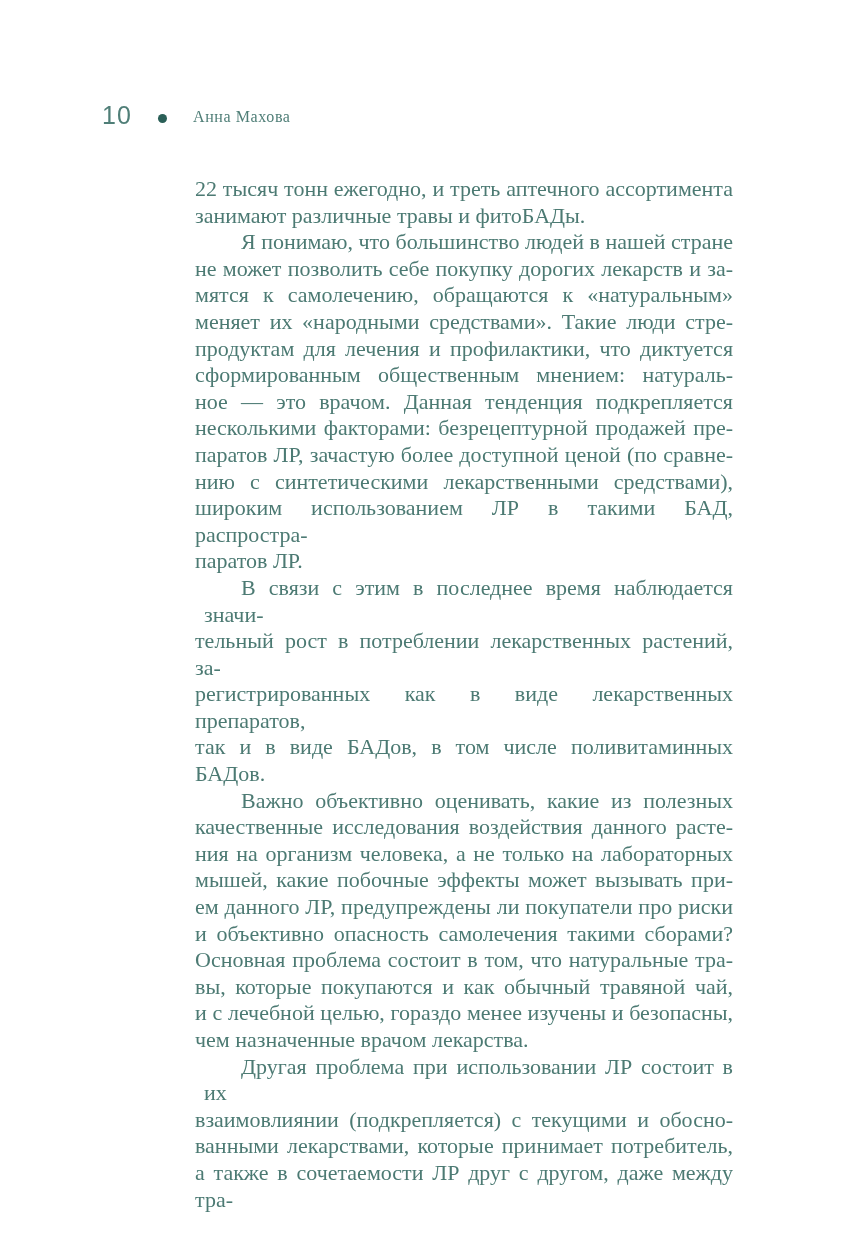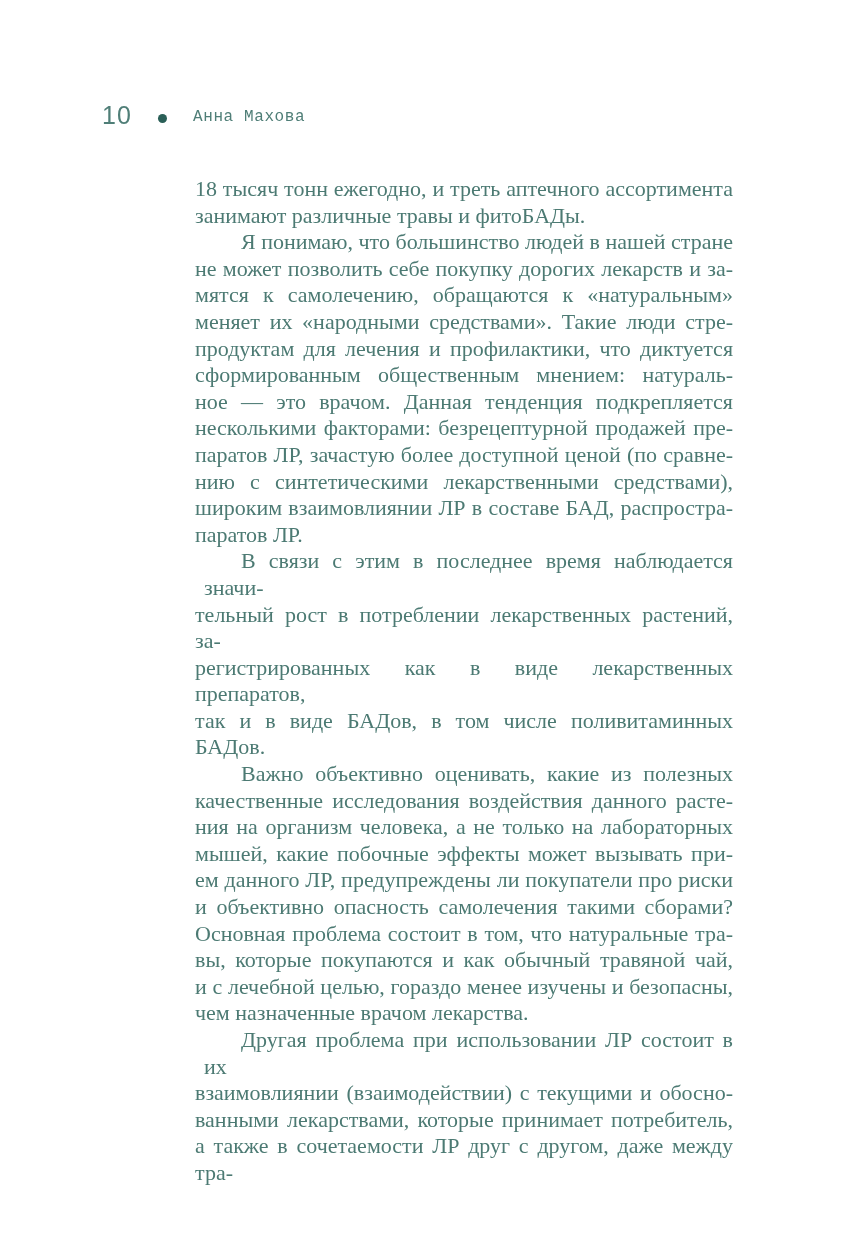--- a/index.html
+++ b/index.html
@@ -48,7 +48,7 @@
     position: absolute;
     left: 193px;
     top: 6px;
-    font-family: Liberation Mono, monospace;
+    font-family: Liberation Serif, serif;
     font-size: 16px;
     font-weight: 400;
     letter-spacing: 0.6px;

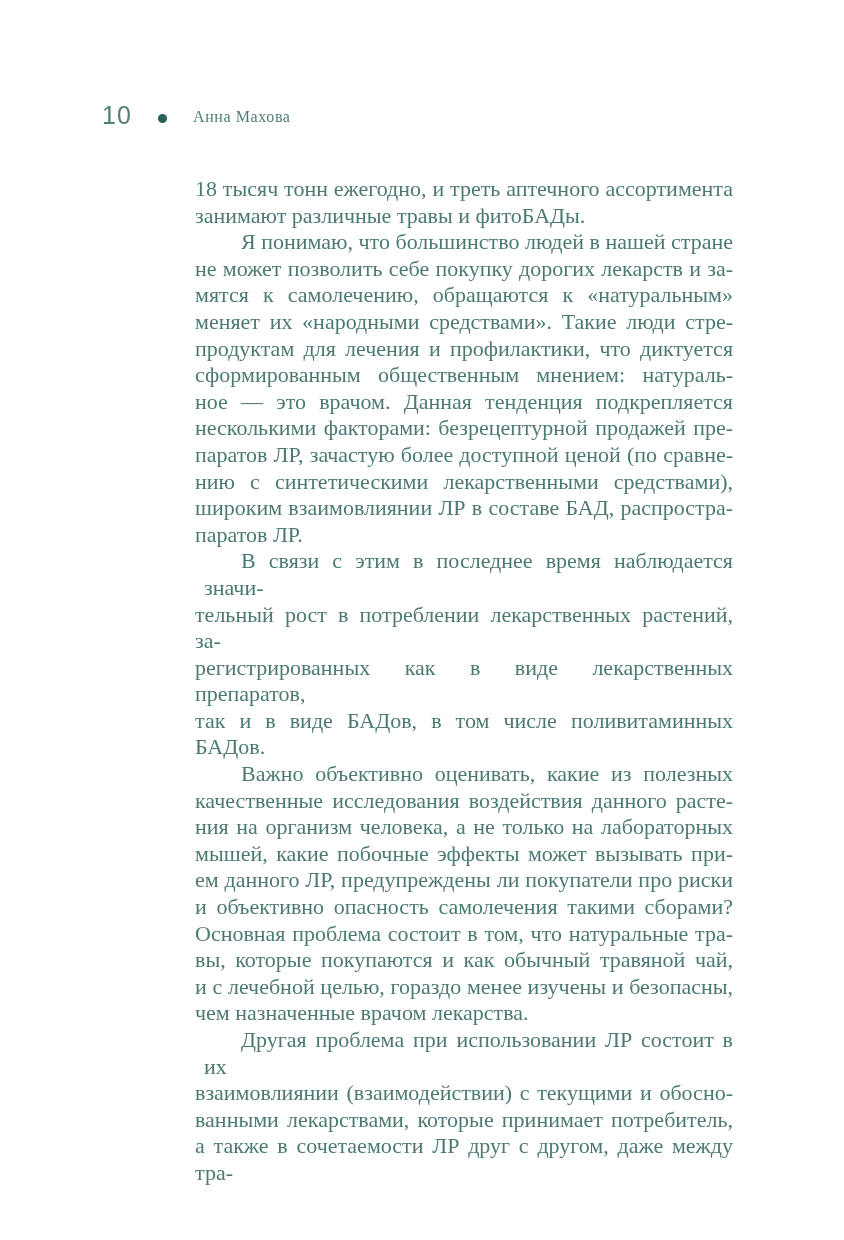--- a/index.html
+++ b/index.html
@@ -86,7 +86,7 @@
 
   <div class="body-text">
       <div class="paragraph">
-        <div class="line">18 тысяч тонн ежегодно, и треть аптечного ассортимента</div>
+        <div class="line">22 тысяч тонн ежегодно, и треть аптечного ассортимента</div>
         <div class="line last">занимают различные травы и фитоБАДы.</div>
       </div>
       <div class="paragraph">

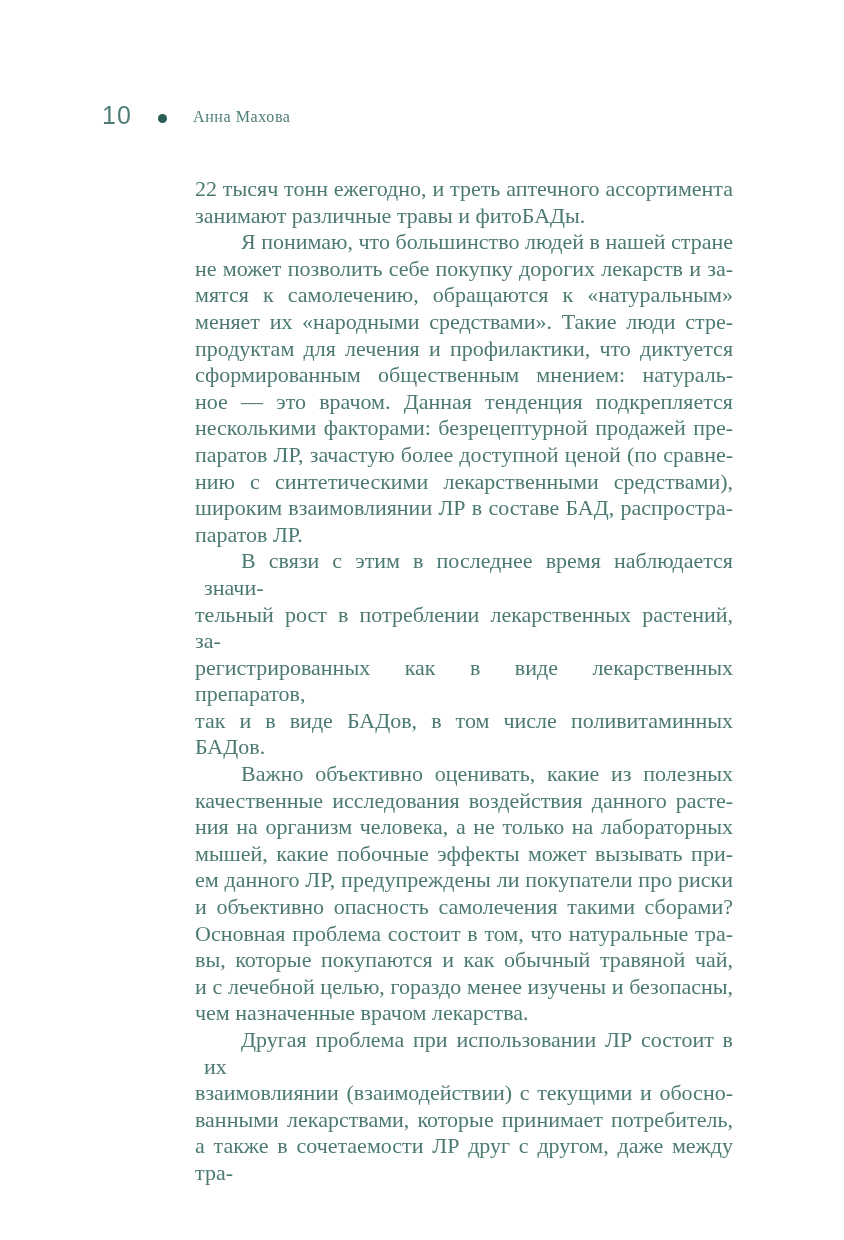--- a/index.html
+++ b/index.html
@@ -100,7 +100,7 @@
         <div class="line">несколькими факторами: безрецептурной продажей пре-</div>
         <div class="line">паратов ЛР, зачастую более доступной ценой (по сравне-</div>
         <div class="line">нию с синтетическими лекарственными средствами),</div>
-        <div class="line">широким взаимовлиянии ЛР в составе БАД, распростра-</div>
+        <div class="line">широким использованием ЛР в такими БАД, распростра-</div>
         <div class="line last">паратов ЛР.</div>
       </div>
       <div class="paragraph">

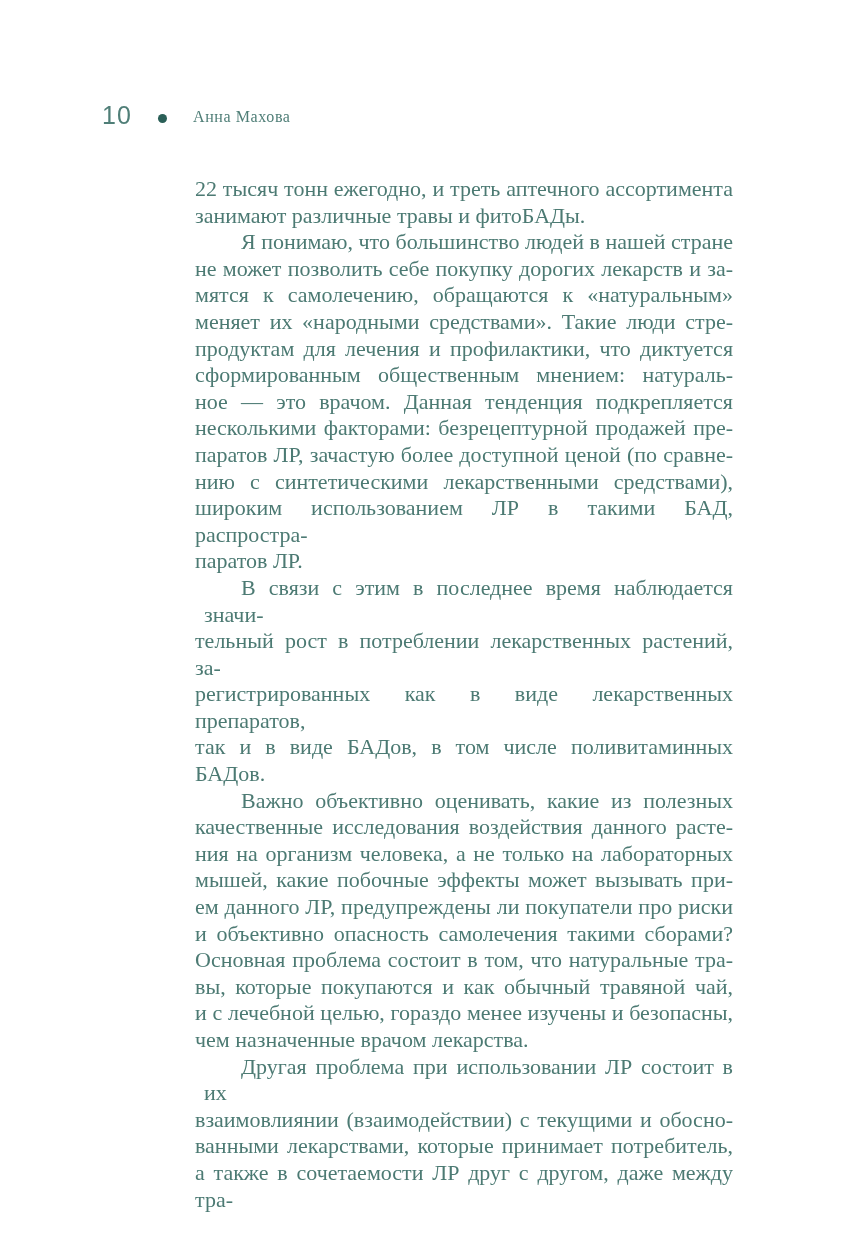--- a/index.html
+++ b/index.html
@@ -123,7 +123,7 @@
       </div>
       <div class="paragraph">
         <div class="line indent">Другая проблема при использовании ЛР состоит в их</div>
-        <div class="line">взаимовлиянии (взаимодействии) с текущими и обосно-</div>
+        <div class="line">взаимовлиянии (подкрепляется) с текущими и обосно-</div>
         <div class="line">ванными лекарствами, которые принимает потребитель,</div>
         <div class="line">а также в сочетаемости ЛР друг с другом, даже между тра-</div>
       </div>

